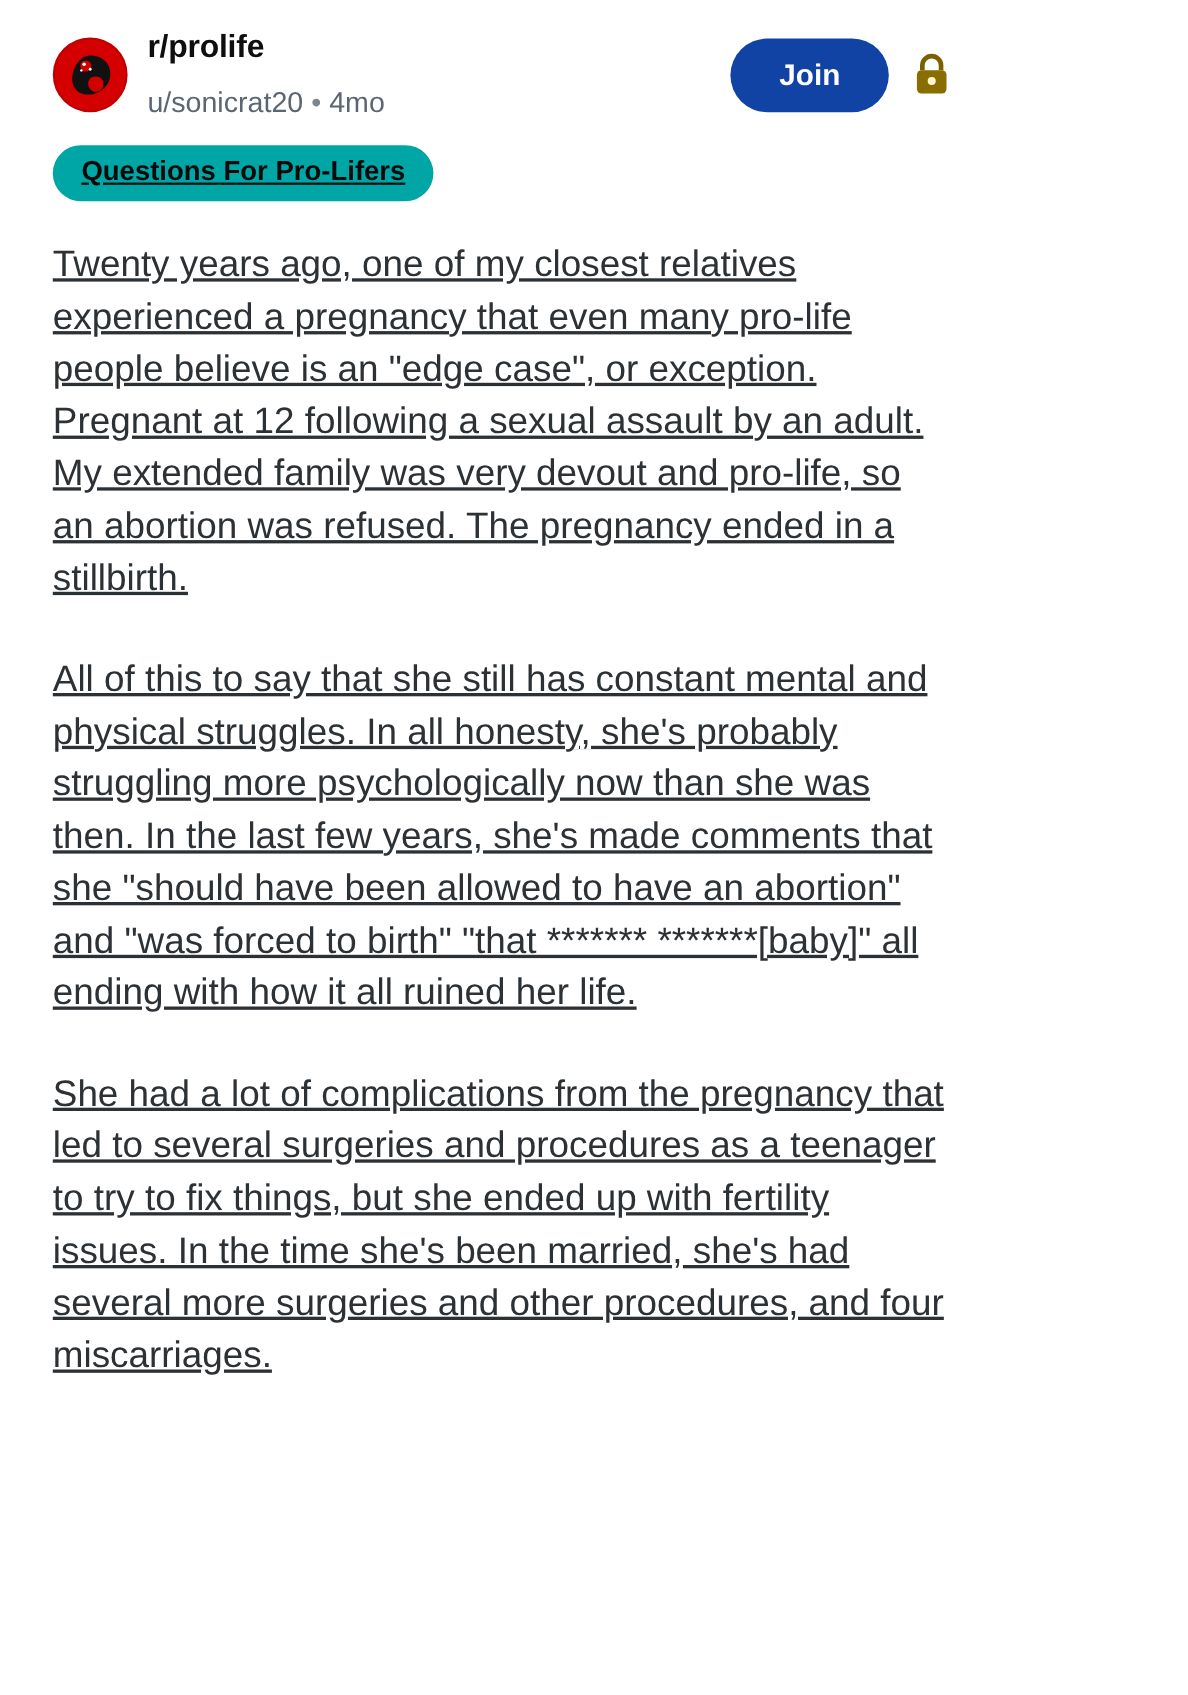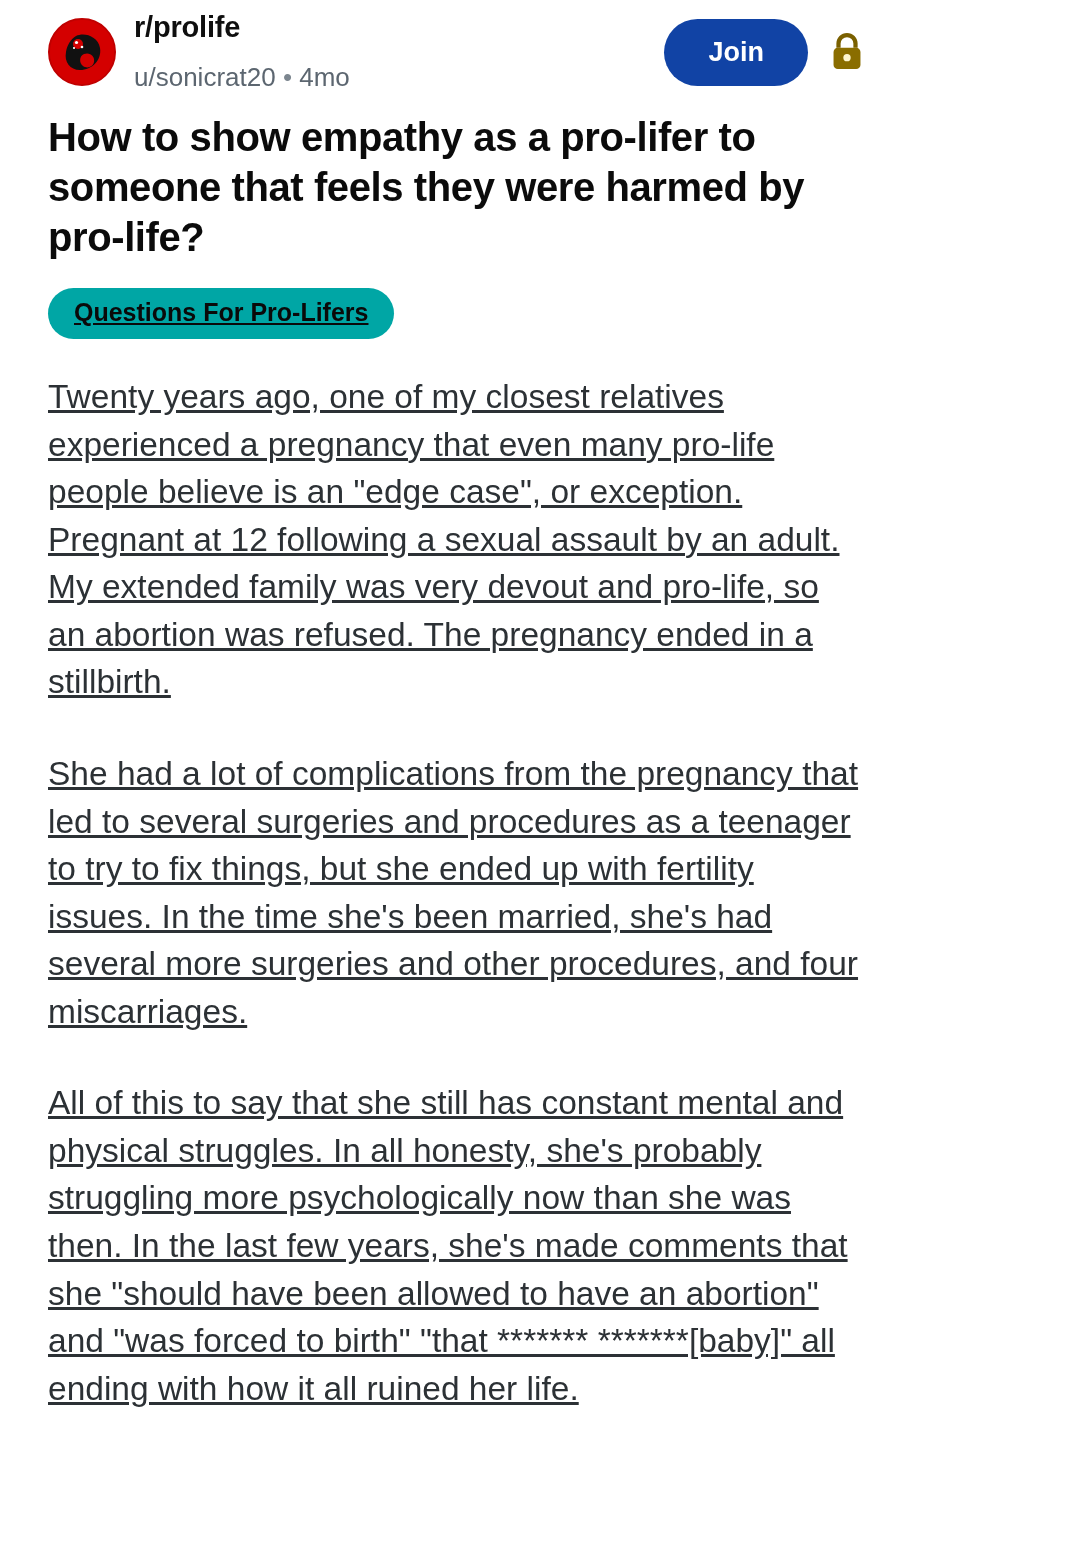--- a/index.html
+++ b/index.html
@@ -18,7 +18,7 @@
   .post {
     position: relative;
     width: 912px;
-    padding: 0 48px;
+    padding: 16px 48px;
   }
   
   .post-header {

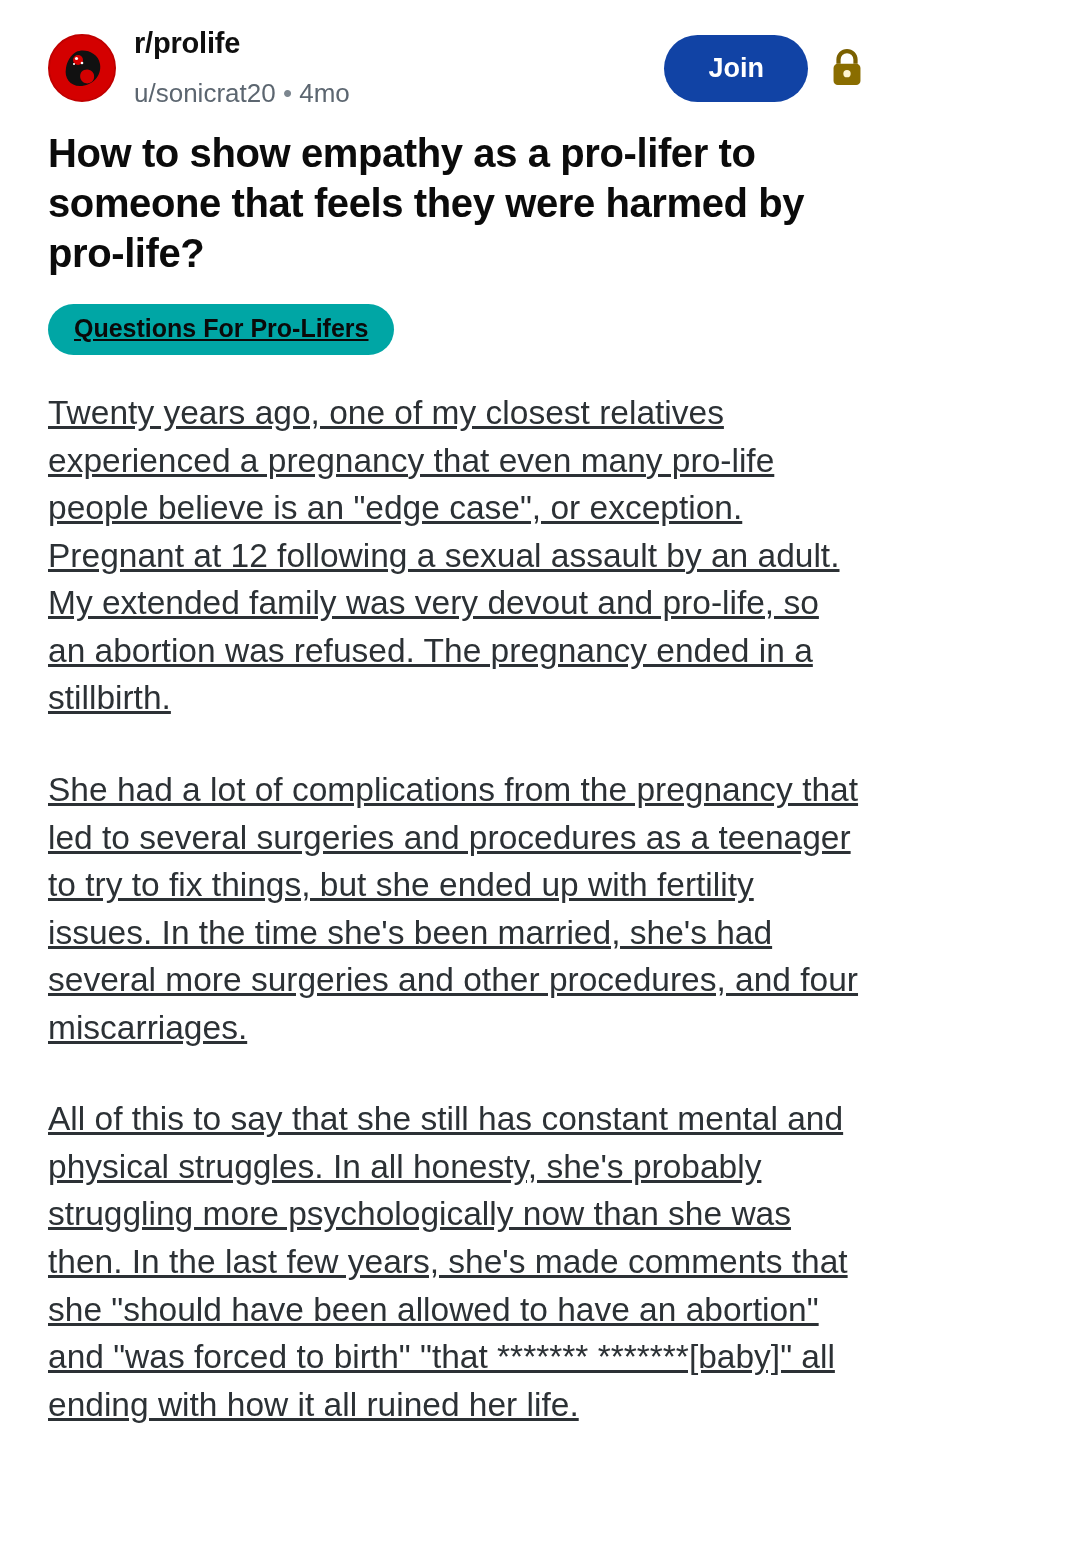--- a/index.html
+++ b/index.html
@@ -152,7 +152,6 @@
     </svg>
   </div>
 
-  <div class="post-title">How to show empathy as a pro-lifer to someone that feels they were harmed by pro-life?</div>
 
   <div class="flair">Questions For Pro-Lifers</div>
 

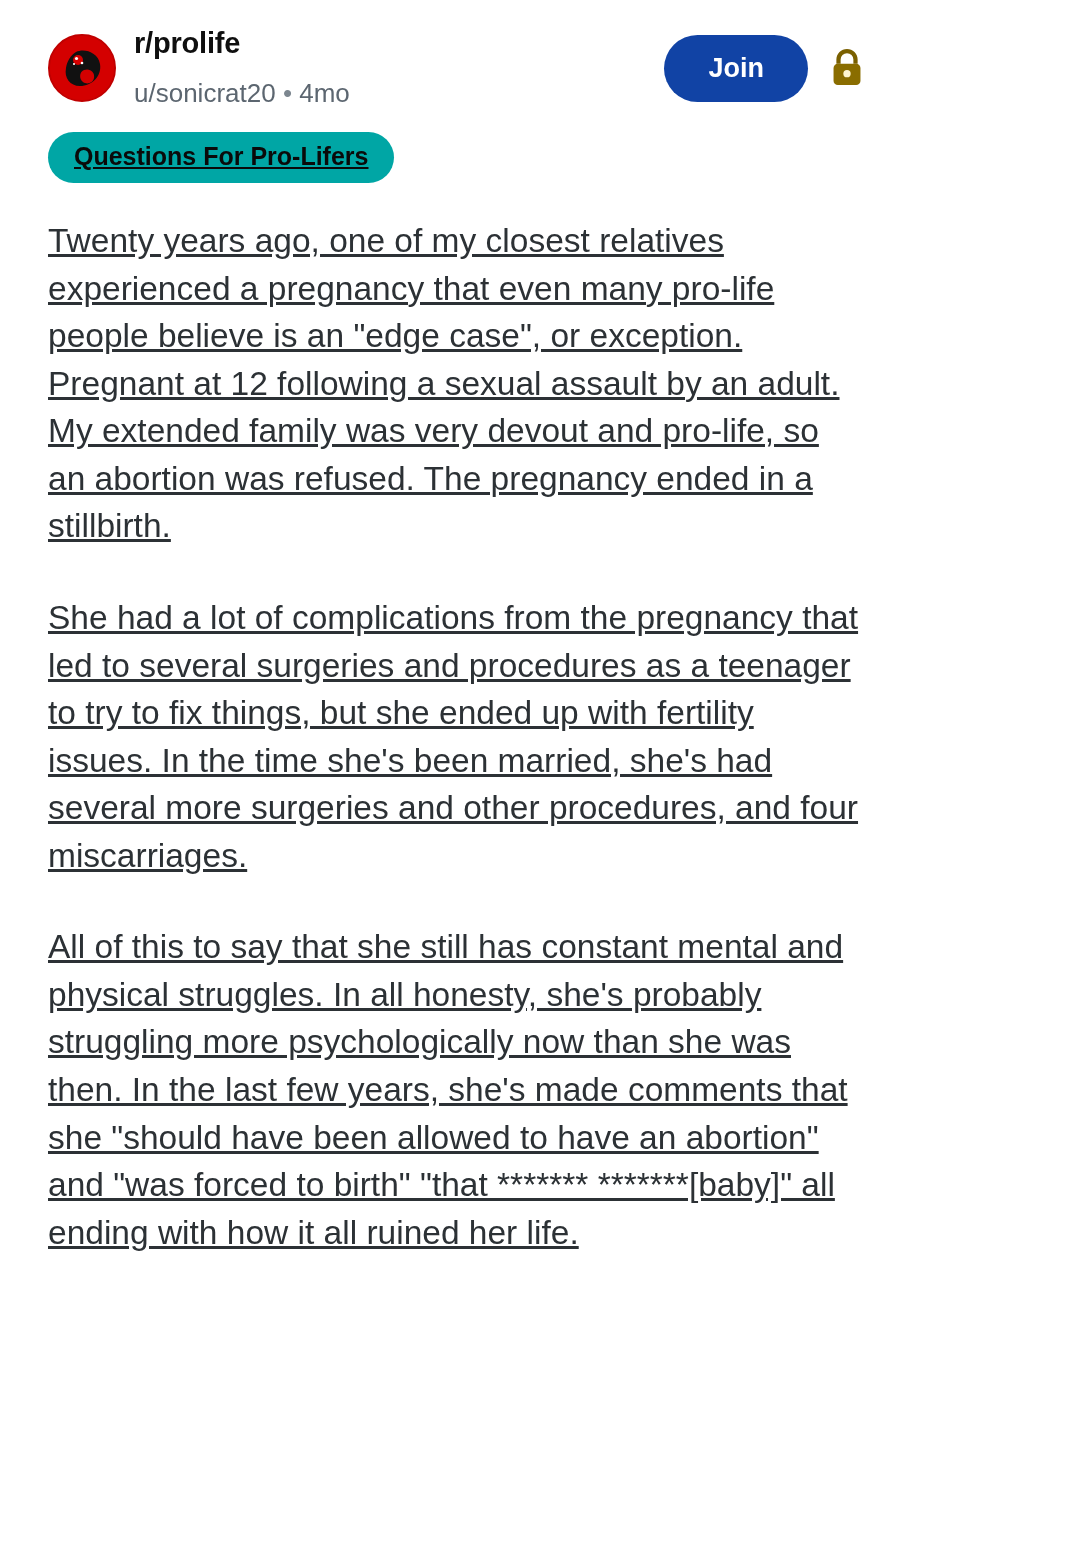--- a/index.html
+++ b/index.html
@@ -157,8 +157,8 @@
 
   <div class="post-body">
     <p>Twenty years ago, one of my closest relatives experienced a pregnancy that even many pro-life people believe is an "edge case", or exception. Pregnant at 12 following a sexual assault by an adult. My extended family was very devout and pro-life, so an abortion was refused. The pregnancy ended in a stillbirth.</p>
+    <p>All of this to say that she still has constant mental and physical struggles. In all honesty, she's probably struggling more psychologically now than she was then. In the last few years, she's made comments that she "should have been allowed to have an abortion" and "was forced to birth" "that ******* *******[baby]" all ending with how it all ruined her life.</p>
     <p>She had a lot of complications from the pregnancy that led to several surgeries and procedures as a teenager to try to fix things, but she ended up with fertility issues. In the time she's been married, she's had several more surgeries and other procedures, and four miscarriages.</p>
-    <p>All of this to say that she still has constant mental and physical struggles. In all honesty, she's probably struggling more psychologically now than she was then. In the last few years, she's made comments that she "should have been allowed to have an abortion" and "was forced to birth" "that ******* *******[baby]" all ending with how it all ruined her life.</p>
   </div>
 
 </div>

